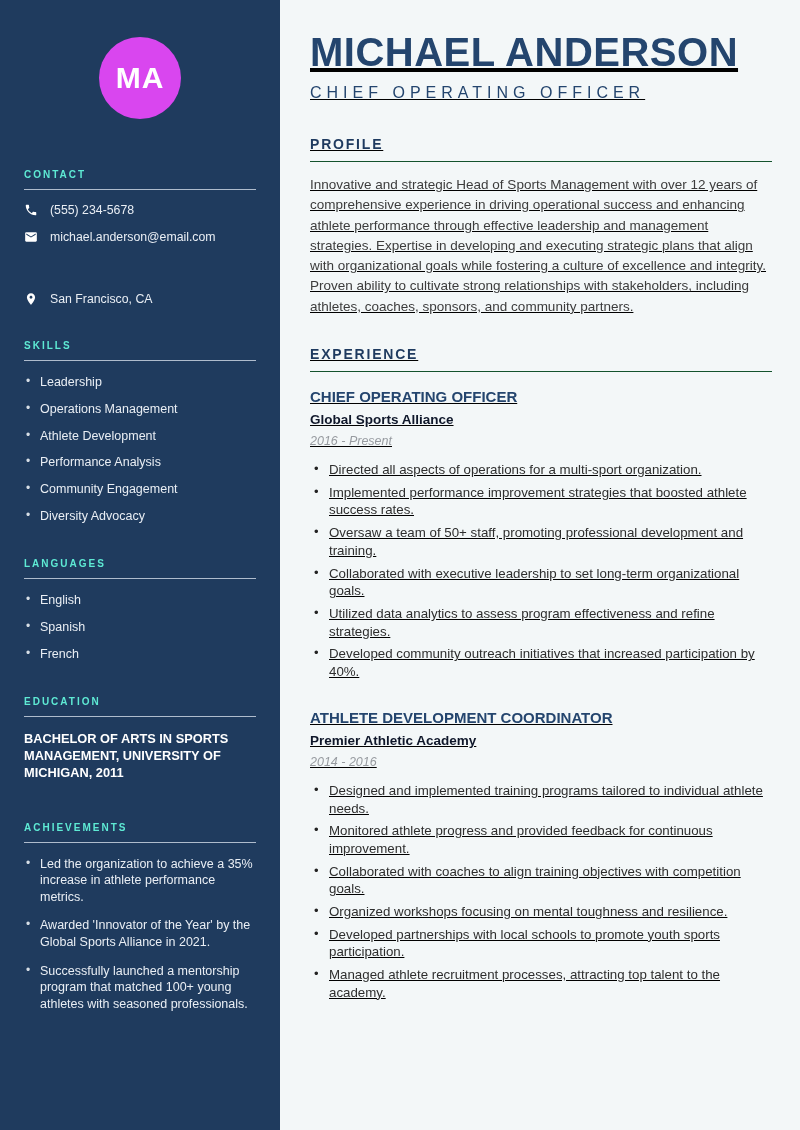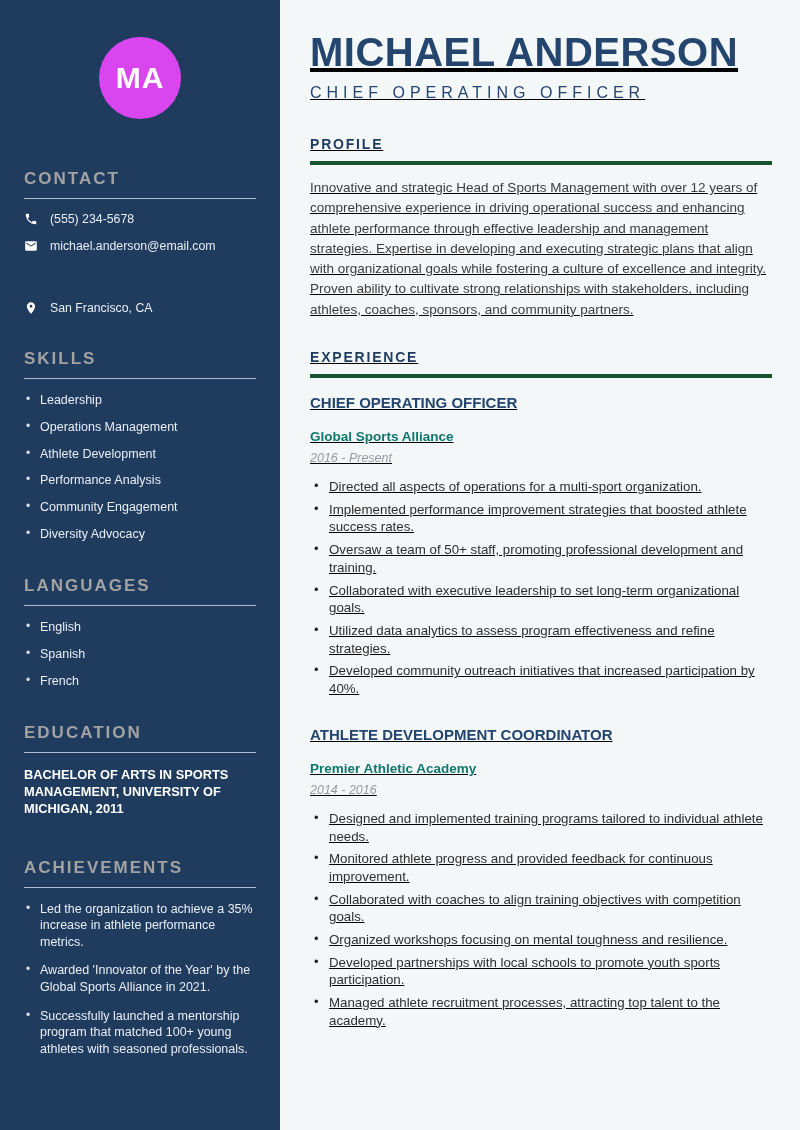--- a/index.html
+++ b/index.html
@@ -91,7 +91,7 @@
     font-size: 14px; font-weight: 700; letter-spacing: 1.8px;
     color: #1e3a5f;
     padding-bottom: 9px;
-    border-bottom: 4px solid #14532d;
+    border-bottom: 1px solid #14532d;
   }
   .profile-text {
     margin-top: 13px;

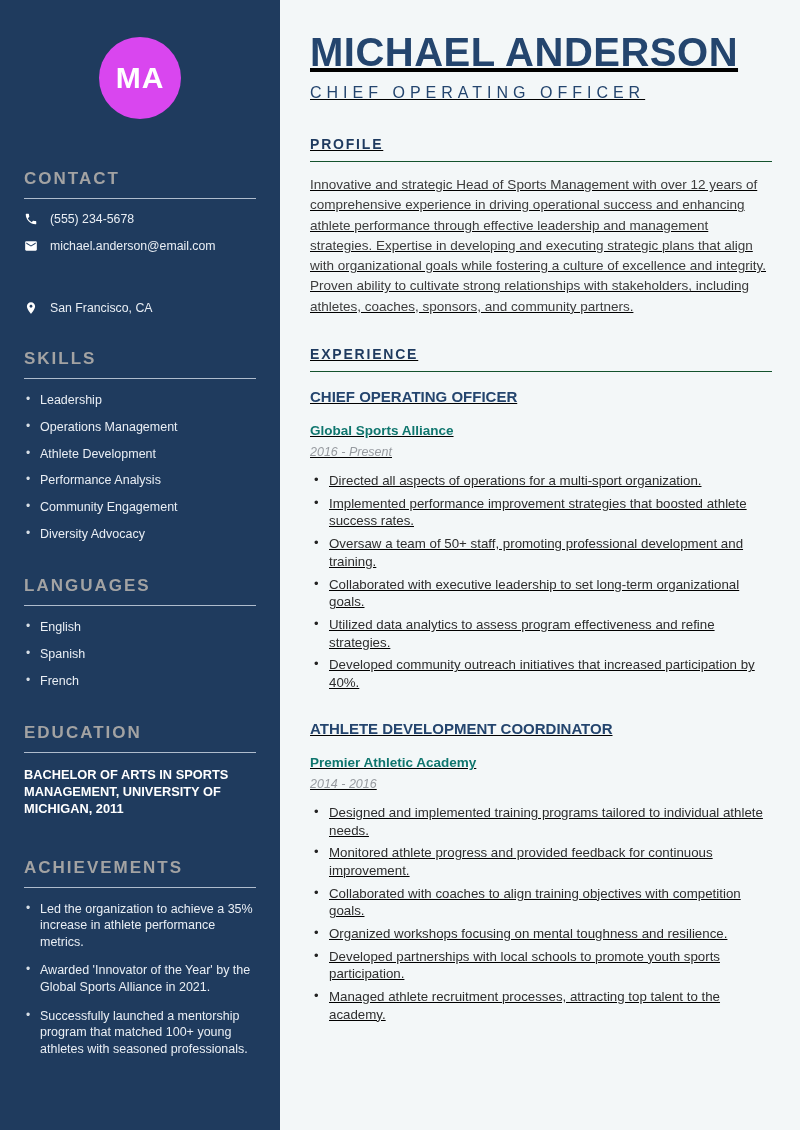--- a/index.html
+++ b/index.html
@@ -36,8 +36,8 @@
   .side-section { margin-top: 34px; }
   .side-section.first { margin-top: 50px; }
   .side-title {
-    font-size: 17px; font-weight: 700; letter-spacing: 2px;
-    color: #a3a3a3;
+    font-size: 10px; font-weight: 700; letter-spacing: 2px;
+    color: #5eead4;
   }
   .side-rule {
     border: none; border-top: 1px solid #c9d4e0;

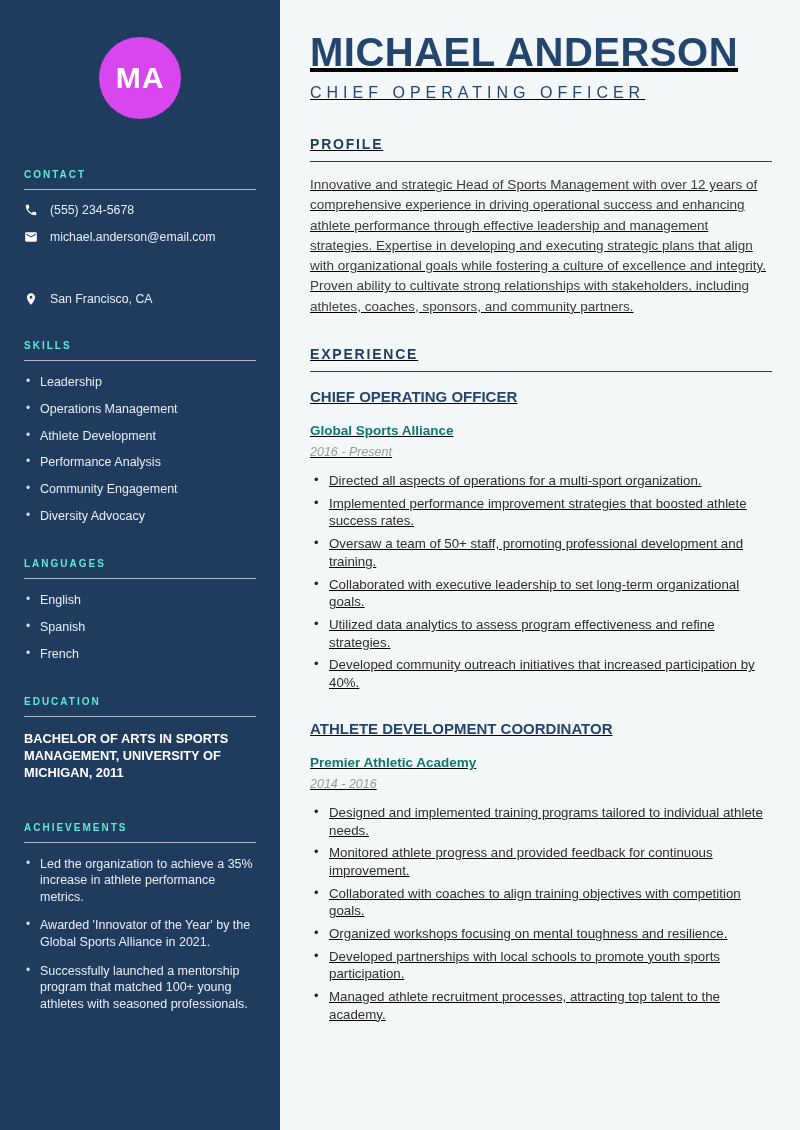--- a/index.html
+++ b/index.html
@@ -100,7 +100,7 @@
   .job { margin-top: 16px; }
   .job + .job { margin-top: 28px; }
   .job-title { font-size: 15px; font-weight: 700; color: #24456e; }
-  .company { font-size: 13.5px; font-weight: 700; color: #0f766e; margin-top: 18px; }
+  .company { font-size: 13.5px; font-weight: 700; color: #0f172a; margin-top: 7px; }
   .dates { font-size: 12.5px; font-style: italic; color: #979ba0; margin-top: 7px; }
   ul.bullets { list-style: none; margin-top: 13px; }
   ul.bullets li {

